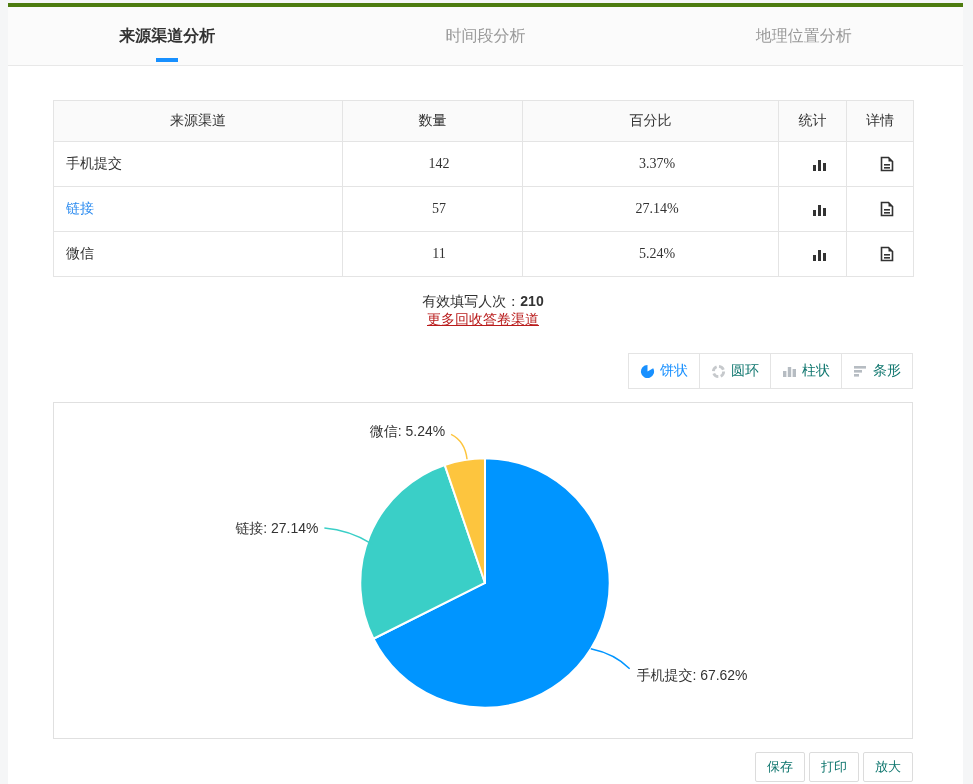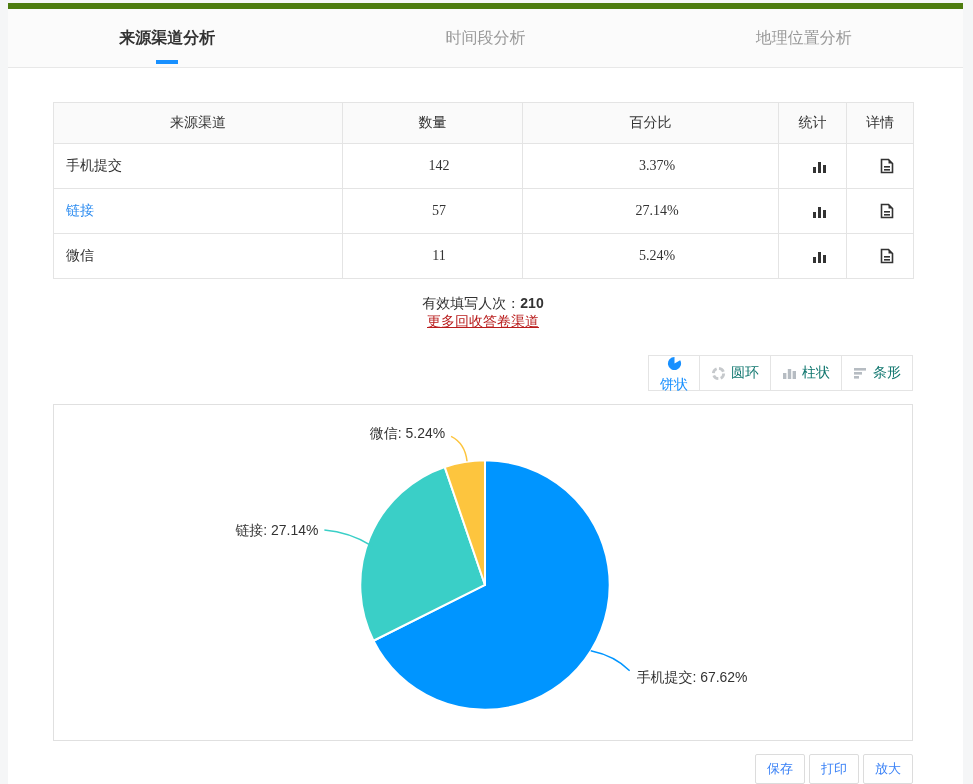--- a/index.html
+++ b/index.html
@@ -11,7 +11,7 @@
   }
   .page{
     position:absolute;left:8px;top:3px;right:10px;bottom:0;
-    background:#fff;border-top:6px solid #4d7c0f;
+    background:#fff;border-top:4px solid #4d7c0f;
   }
   
   .tabbar{height:58px;background:#fbfbfb;border-bottom:1px solid #e8e8e8;display:flex;}

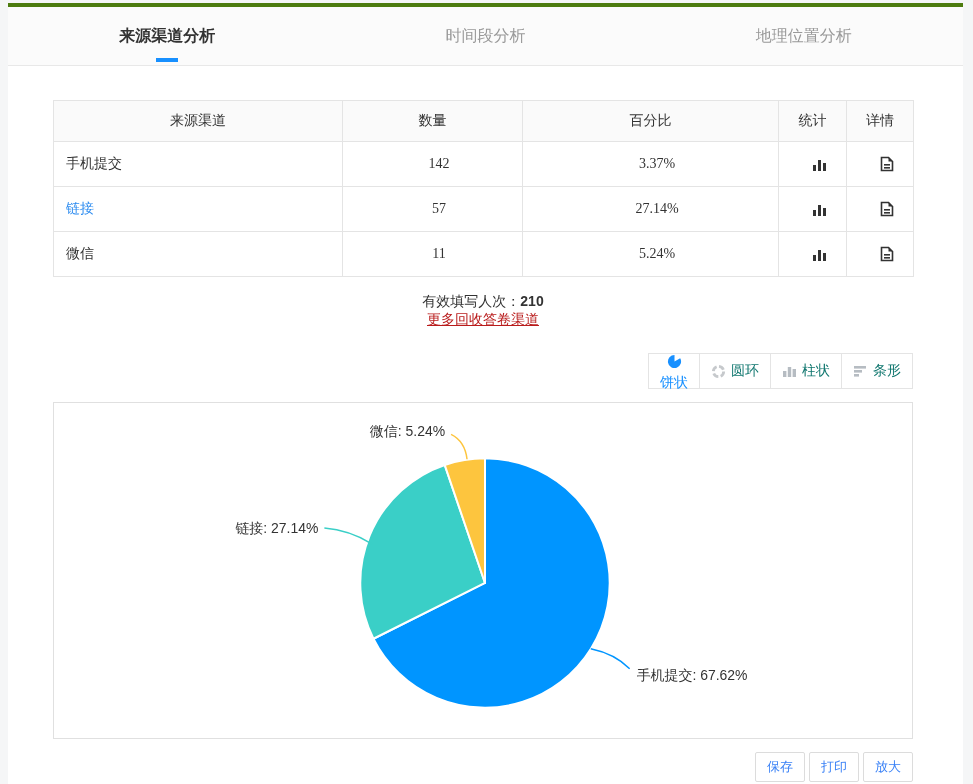--- a/index.html
+++ b/index.html
@@ -41,7 +41,7 @@
   .type-btn{height:34px;padding:0 11px;background:#fff;border:1px solid #e4e4e4;
        margin-left:-1px;font-size:14px;color:#0f766e;display:flex;align-items:center;
        gap:5px;cursor:pointer;}
-  .type-btn.active{color:#1890ff;position:relative;z-index:1;flex-direction:column;}
+  .type-btn.active{color:#1890ff;position:relative;z-index:1;}
   .type-btn svg{display:block;}
   
   .chart-box{margin-top:13px;height:335px;border:1px solid #e0e0e0;position:relative;background:#fff;}

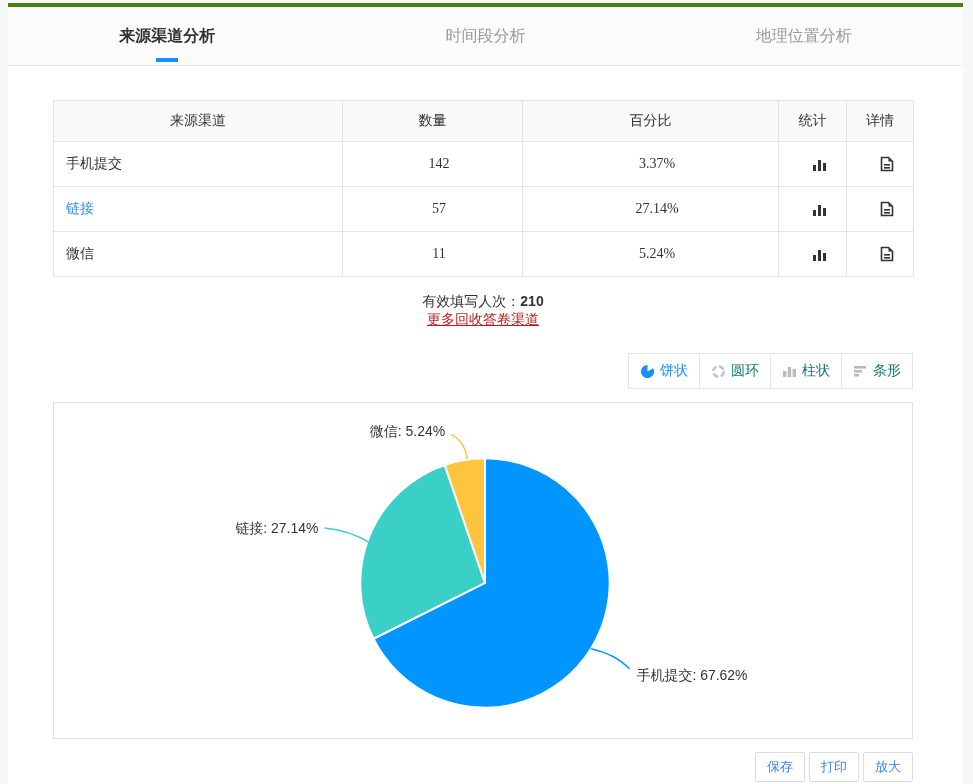--- a/index.html
+++ b/index.html
@@ -50,7 +50,7 @@
   
   .chart-actions{margin-top:13px;display:flex;justify-content:flex-end;gap:4px;}
   .act-btn{height:30px;padding:0 11px;border:1px solid #dcdcdc;background:#fff;
-       color:#3b82f6;font-size:13px;border-radius:2px;cursor:pointer;
+       color:#0f766e;font-size:13px;border-radius:2px;cursor:pointer;
        font-family:"Liberation Sans","DejaVu Sans",sans-serif;}
 </style>
 </head>

